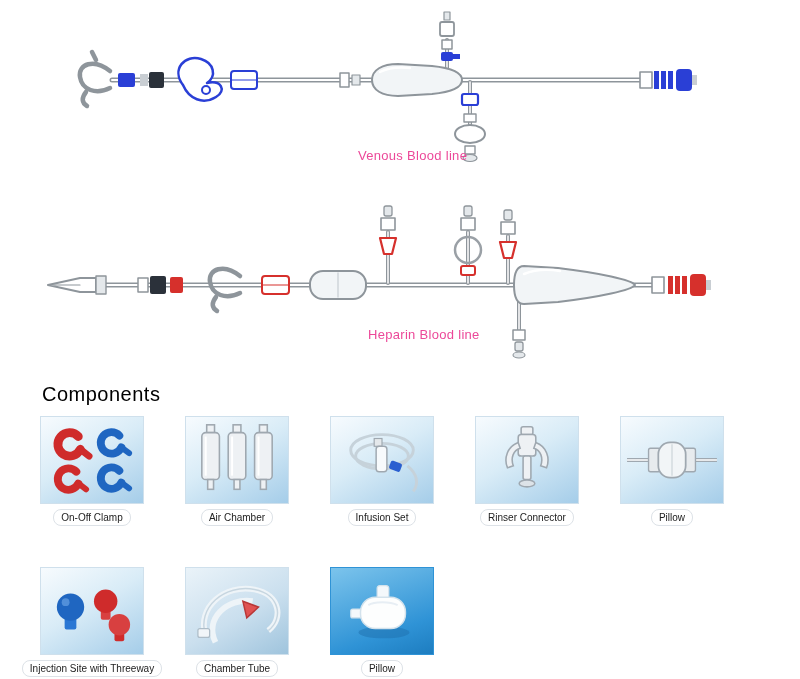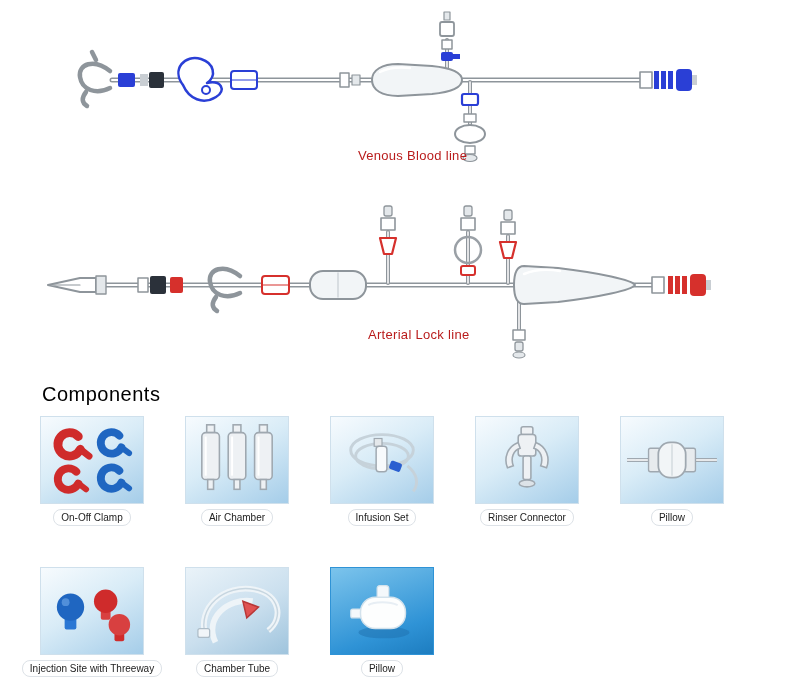--- a/index.html
+++ b/index.html
@@ -10,7 +10,7 @@
   #venous-svg { top:0; }
   #arterial-svg { top:192px; }
 
-  .line-label { position:absolute; font-size:13px; color:#b91c1c; letter-spacing:.3px; }
+  .line-label { position:absolute; font-size:13px; color:#ec4899; letter-spacing:.3px; }
   #venous-label { top:148px; left:358px; }
   #arterial-label { top:327px; left:368px; }
 

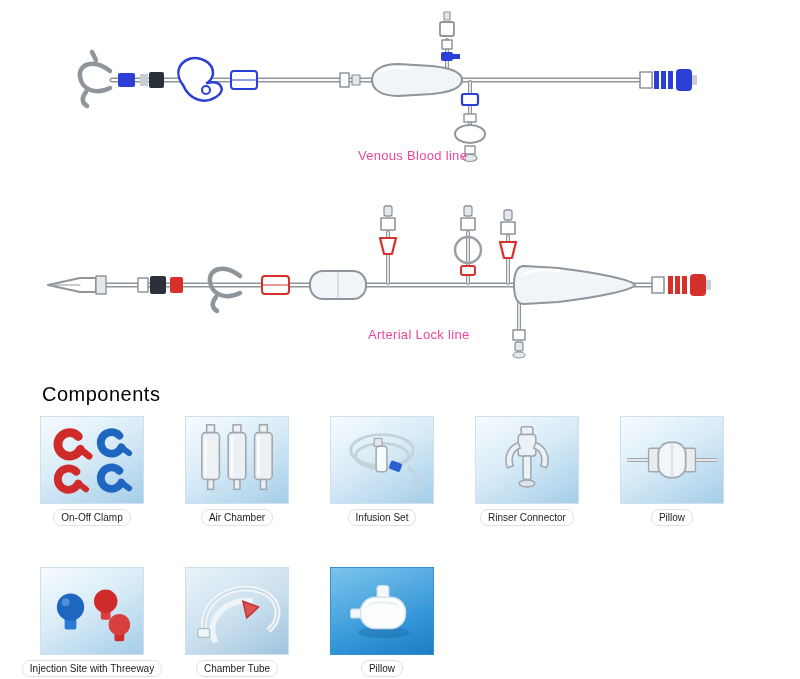--- a/index.html
+++ b/index.html
@@ -185,7 +185,7 @@
     </g>
   </svg>
 
-  <div id="arterial-label" class="line-label">Arterial Lock line</div>
+  <div id="arterial-label" class="line-label">Heparin Blood line</div>
 
   <div id="components-heading">Components</div>
 

